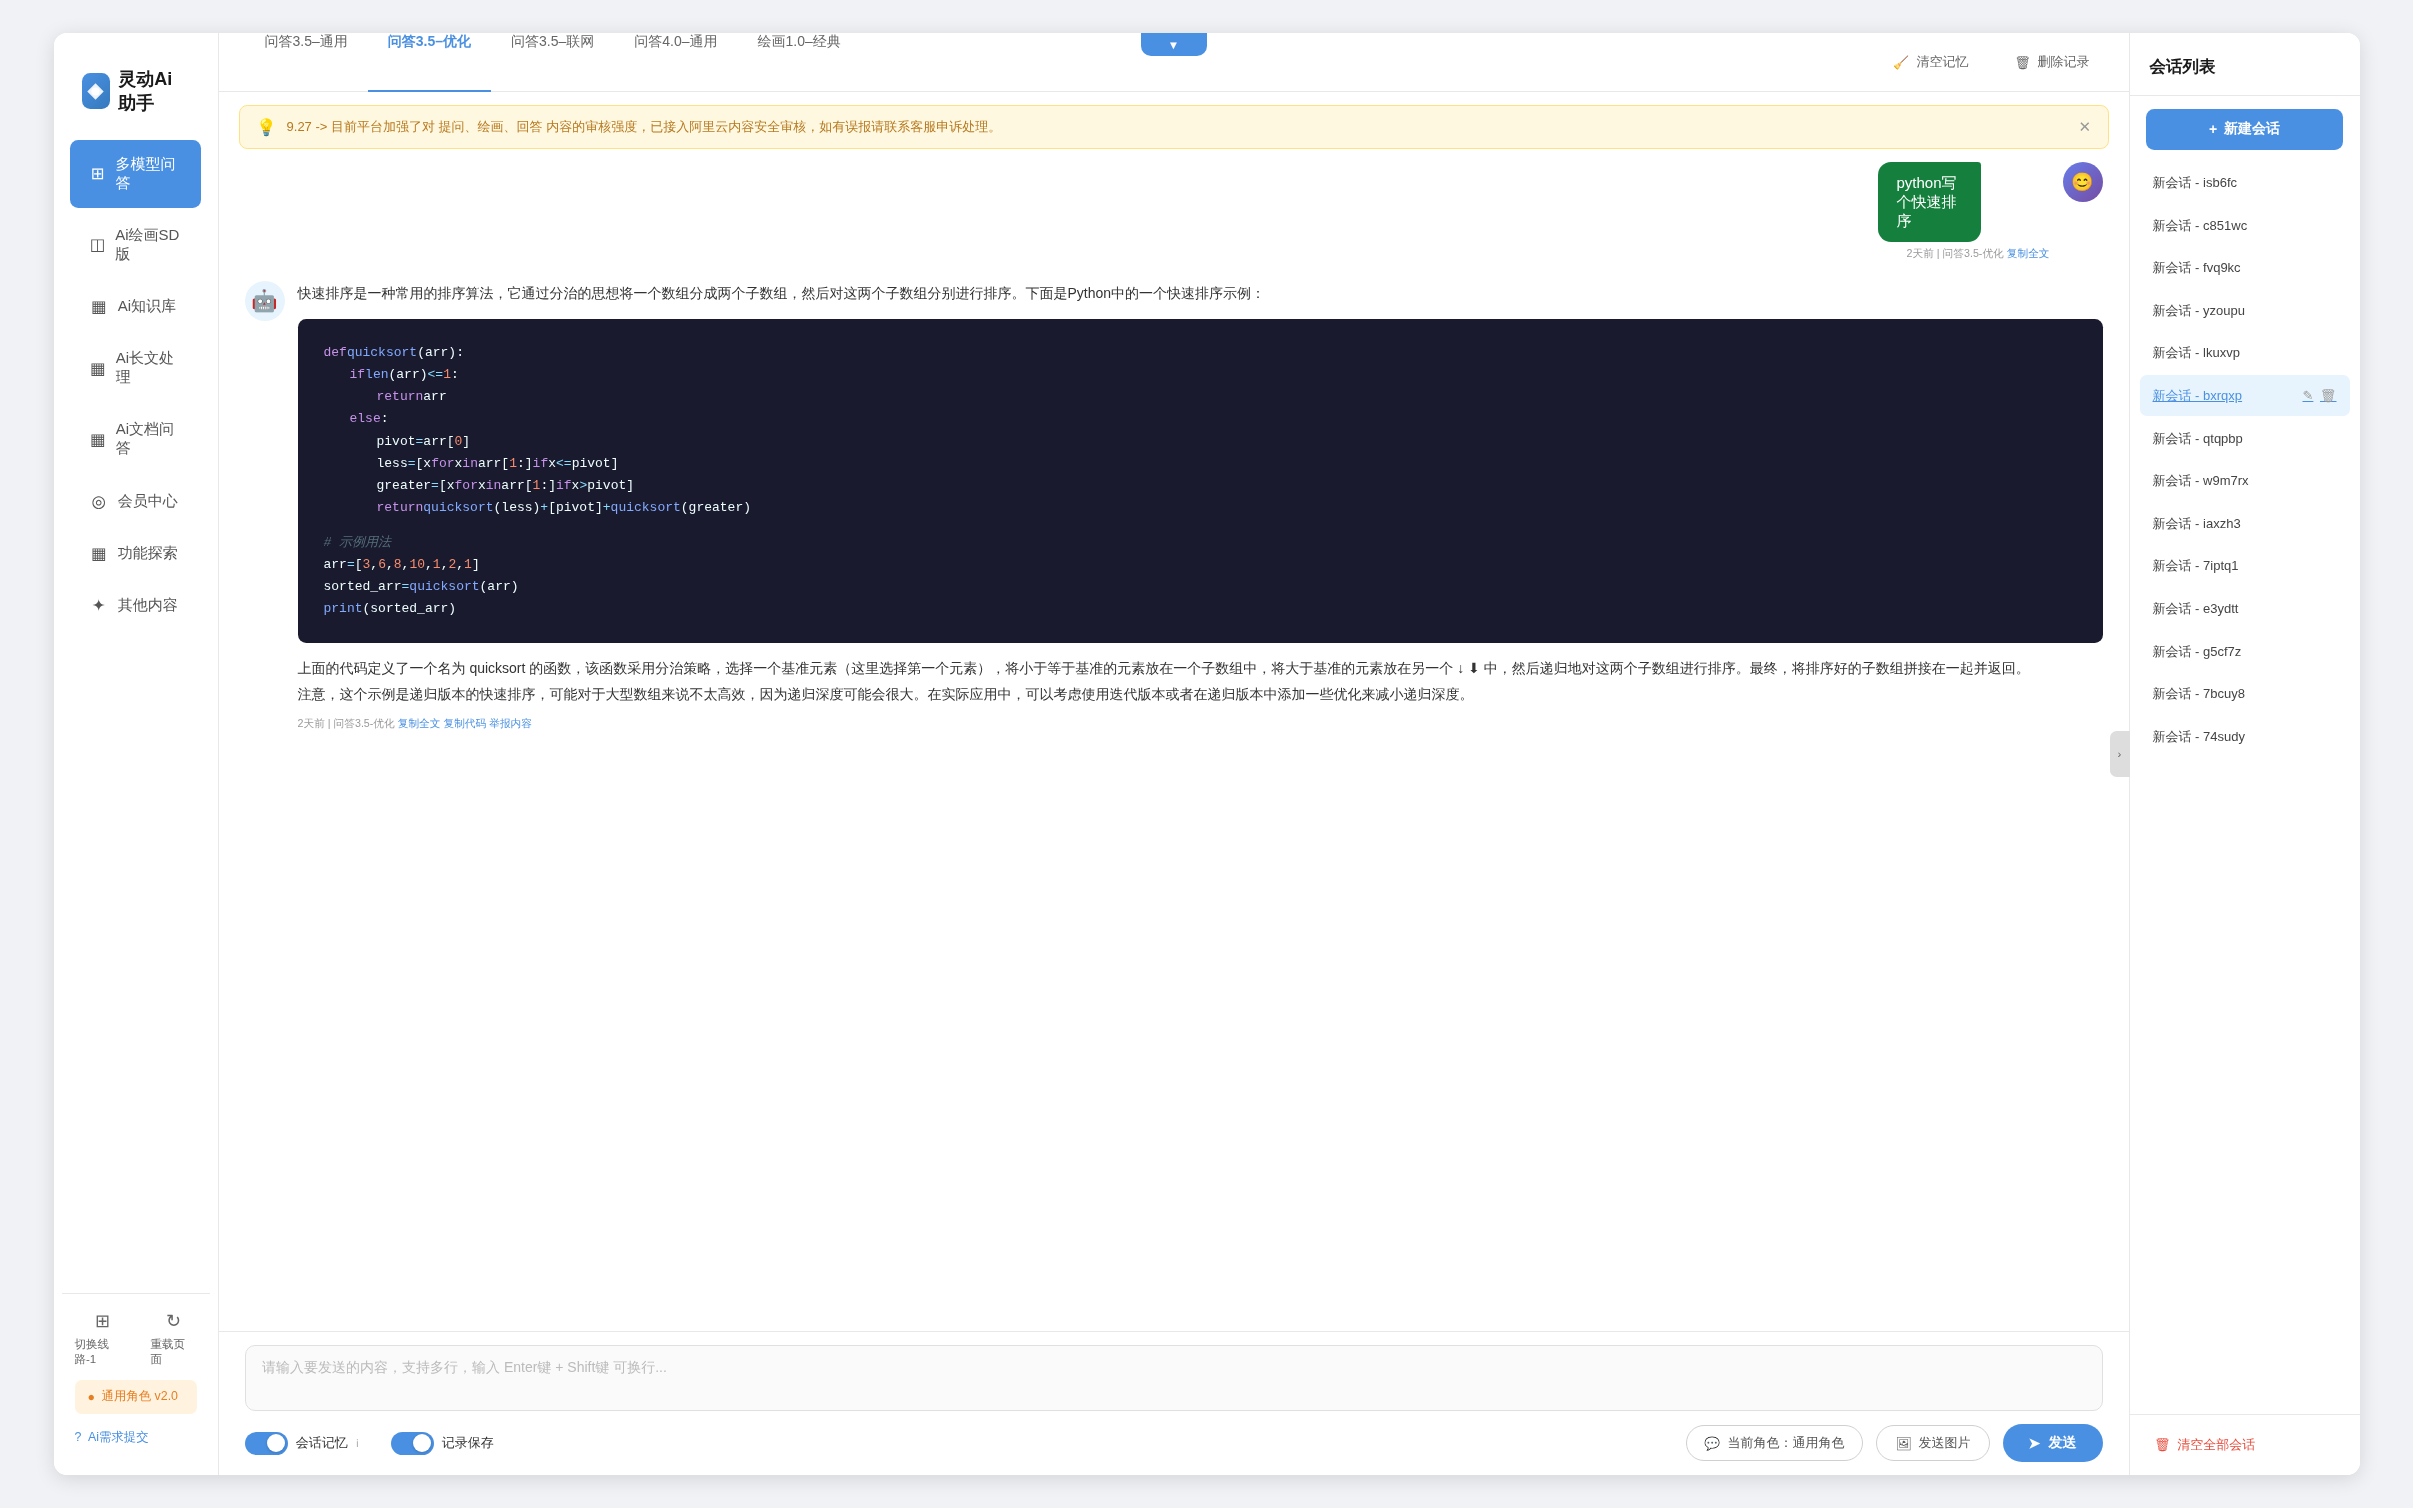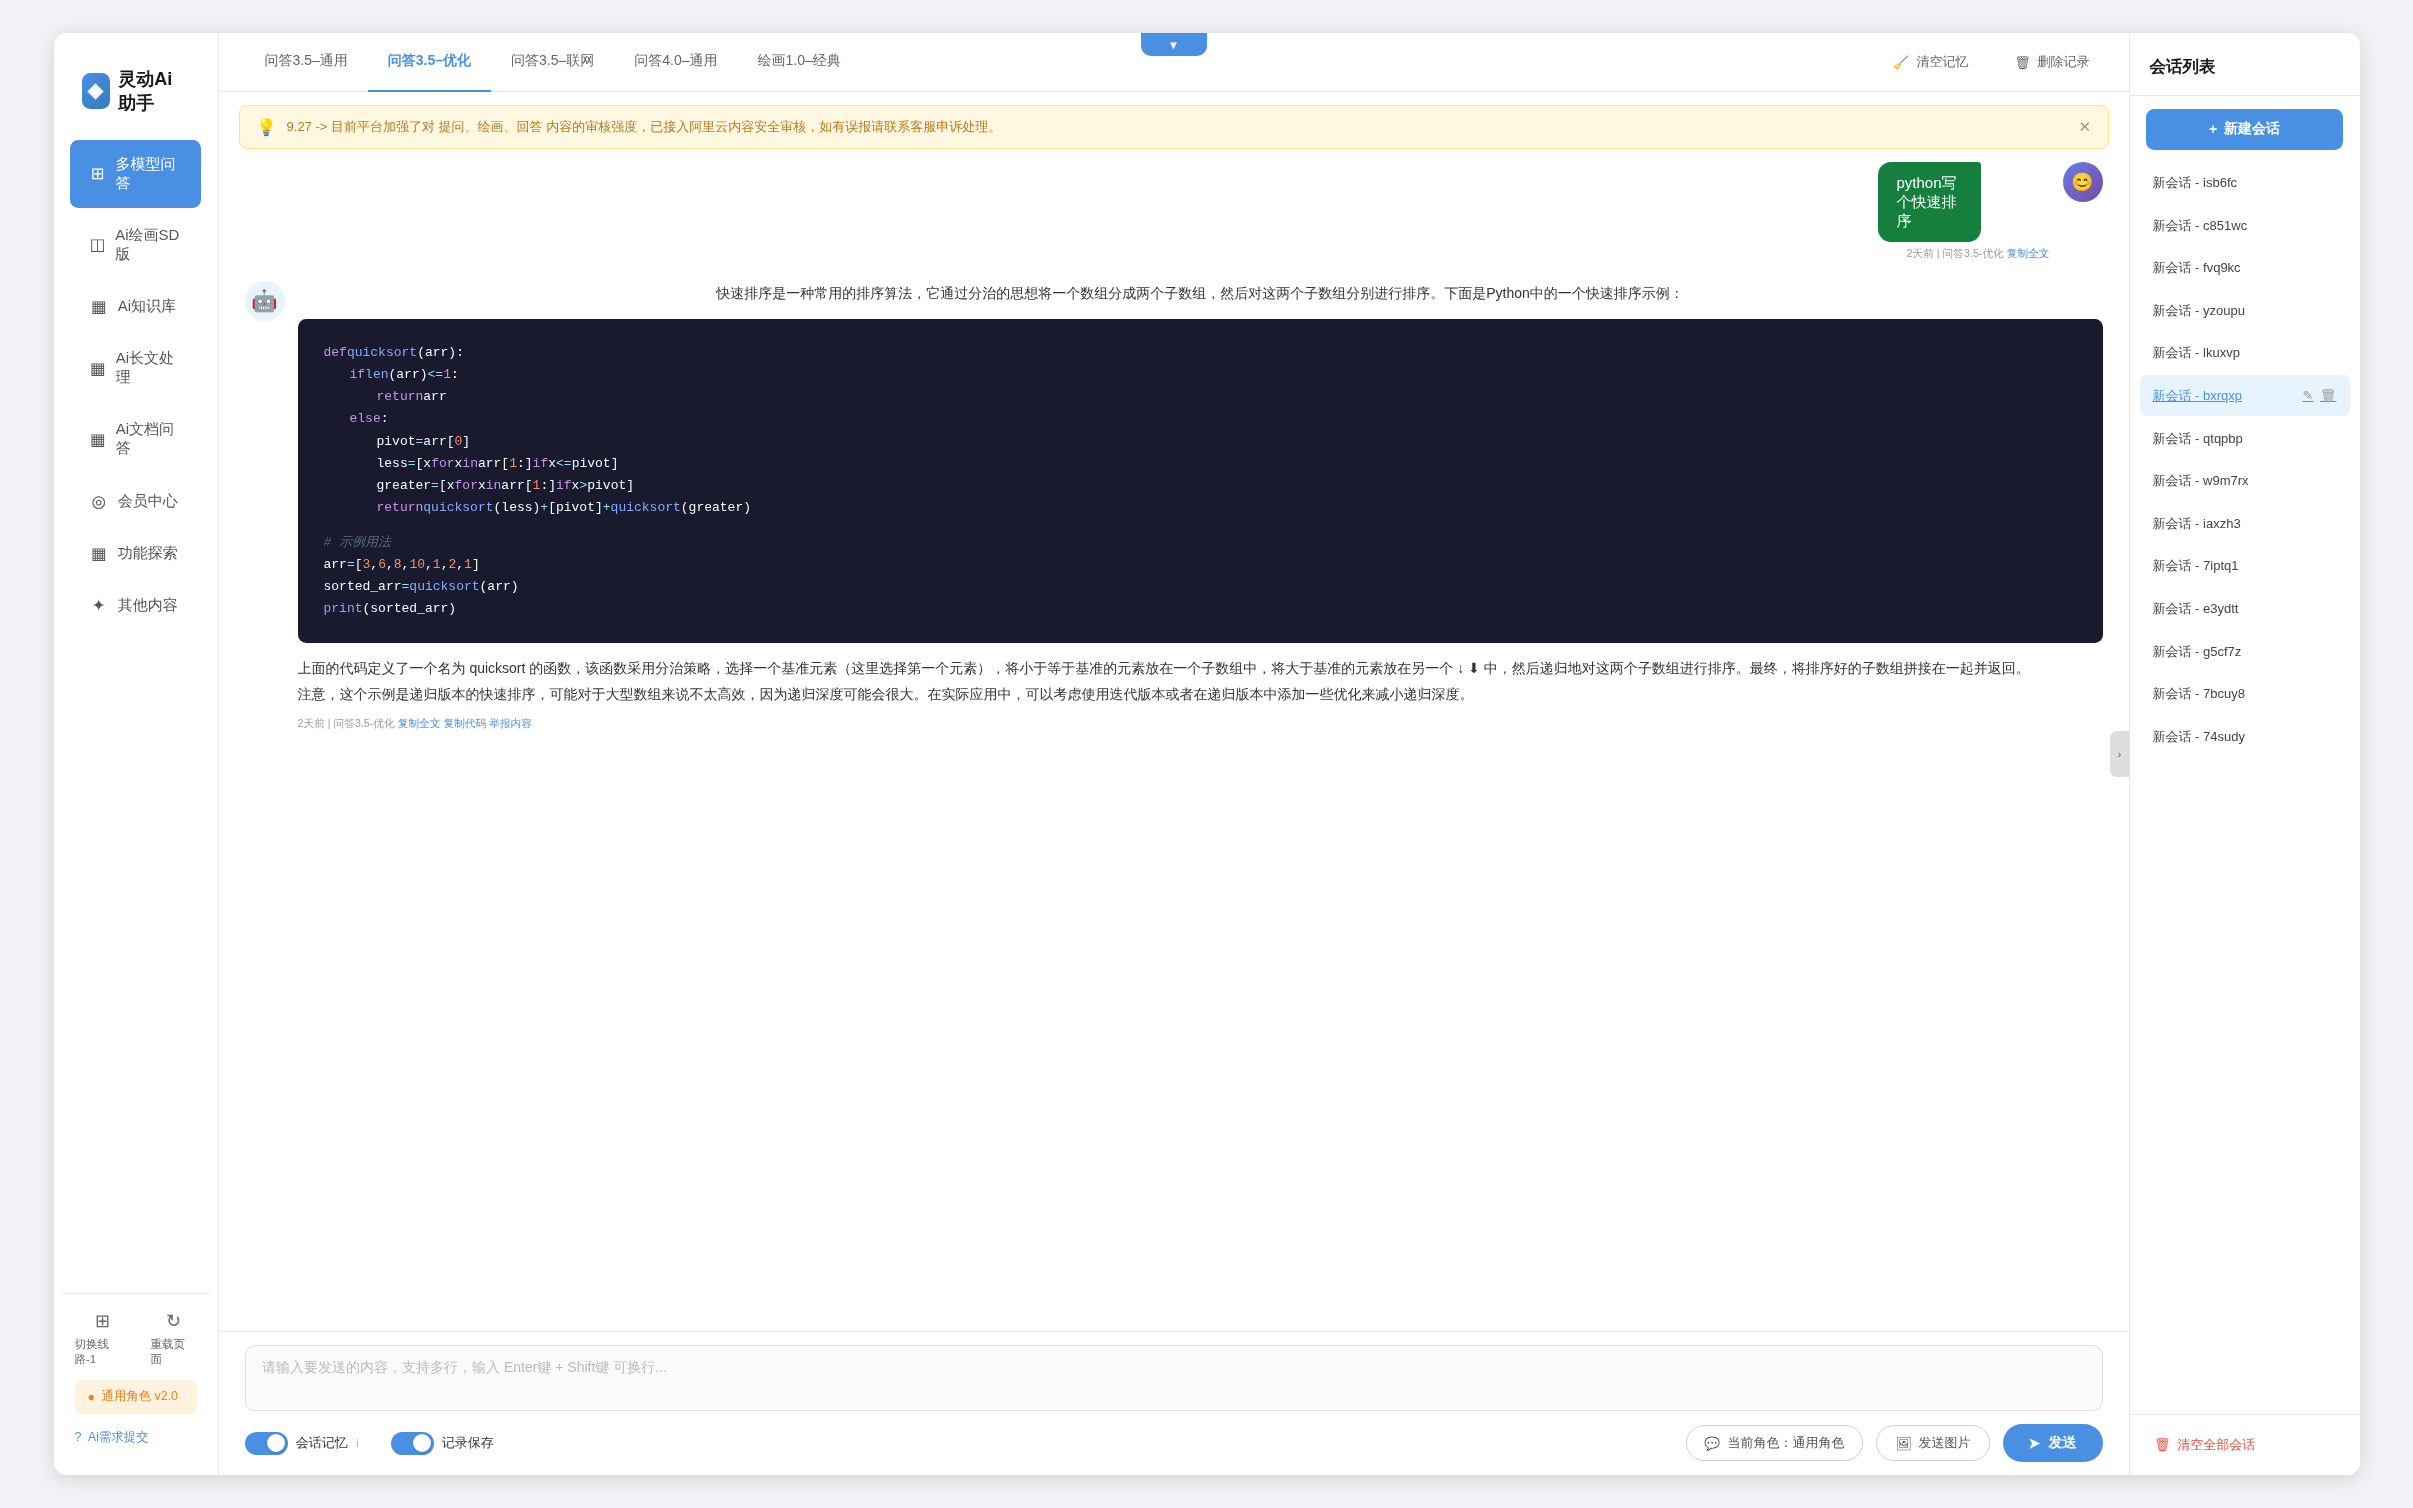--- a/index.html
+++ b/index.html
@@ -141,7 +141,7 @@
       padding: 0 20px;
       height: 59px;
       display: flex;
-      align-items: center;
+      align-items: flex-start;
       font-size: 14px;
       color: #666;
       cursor: pointer;

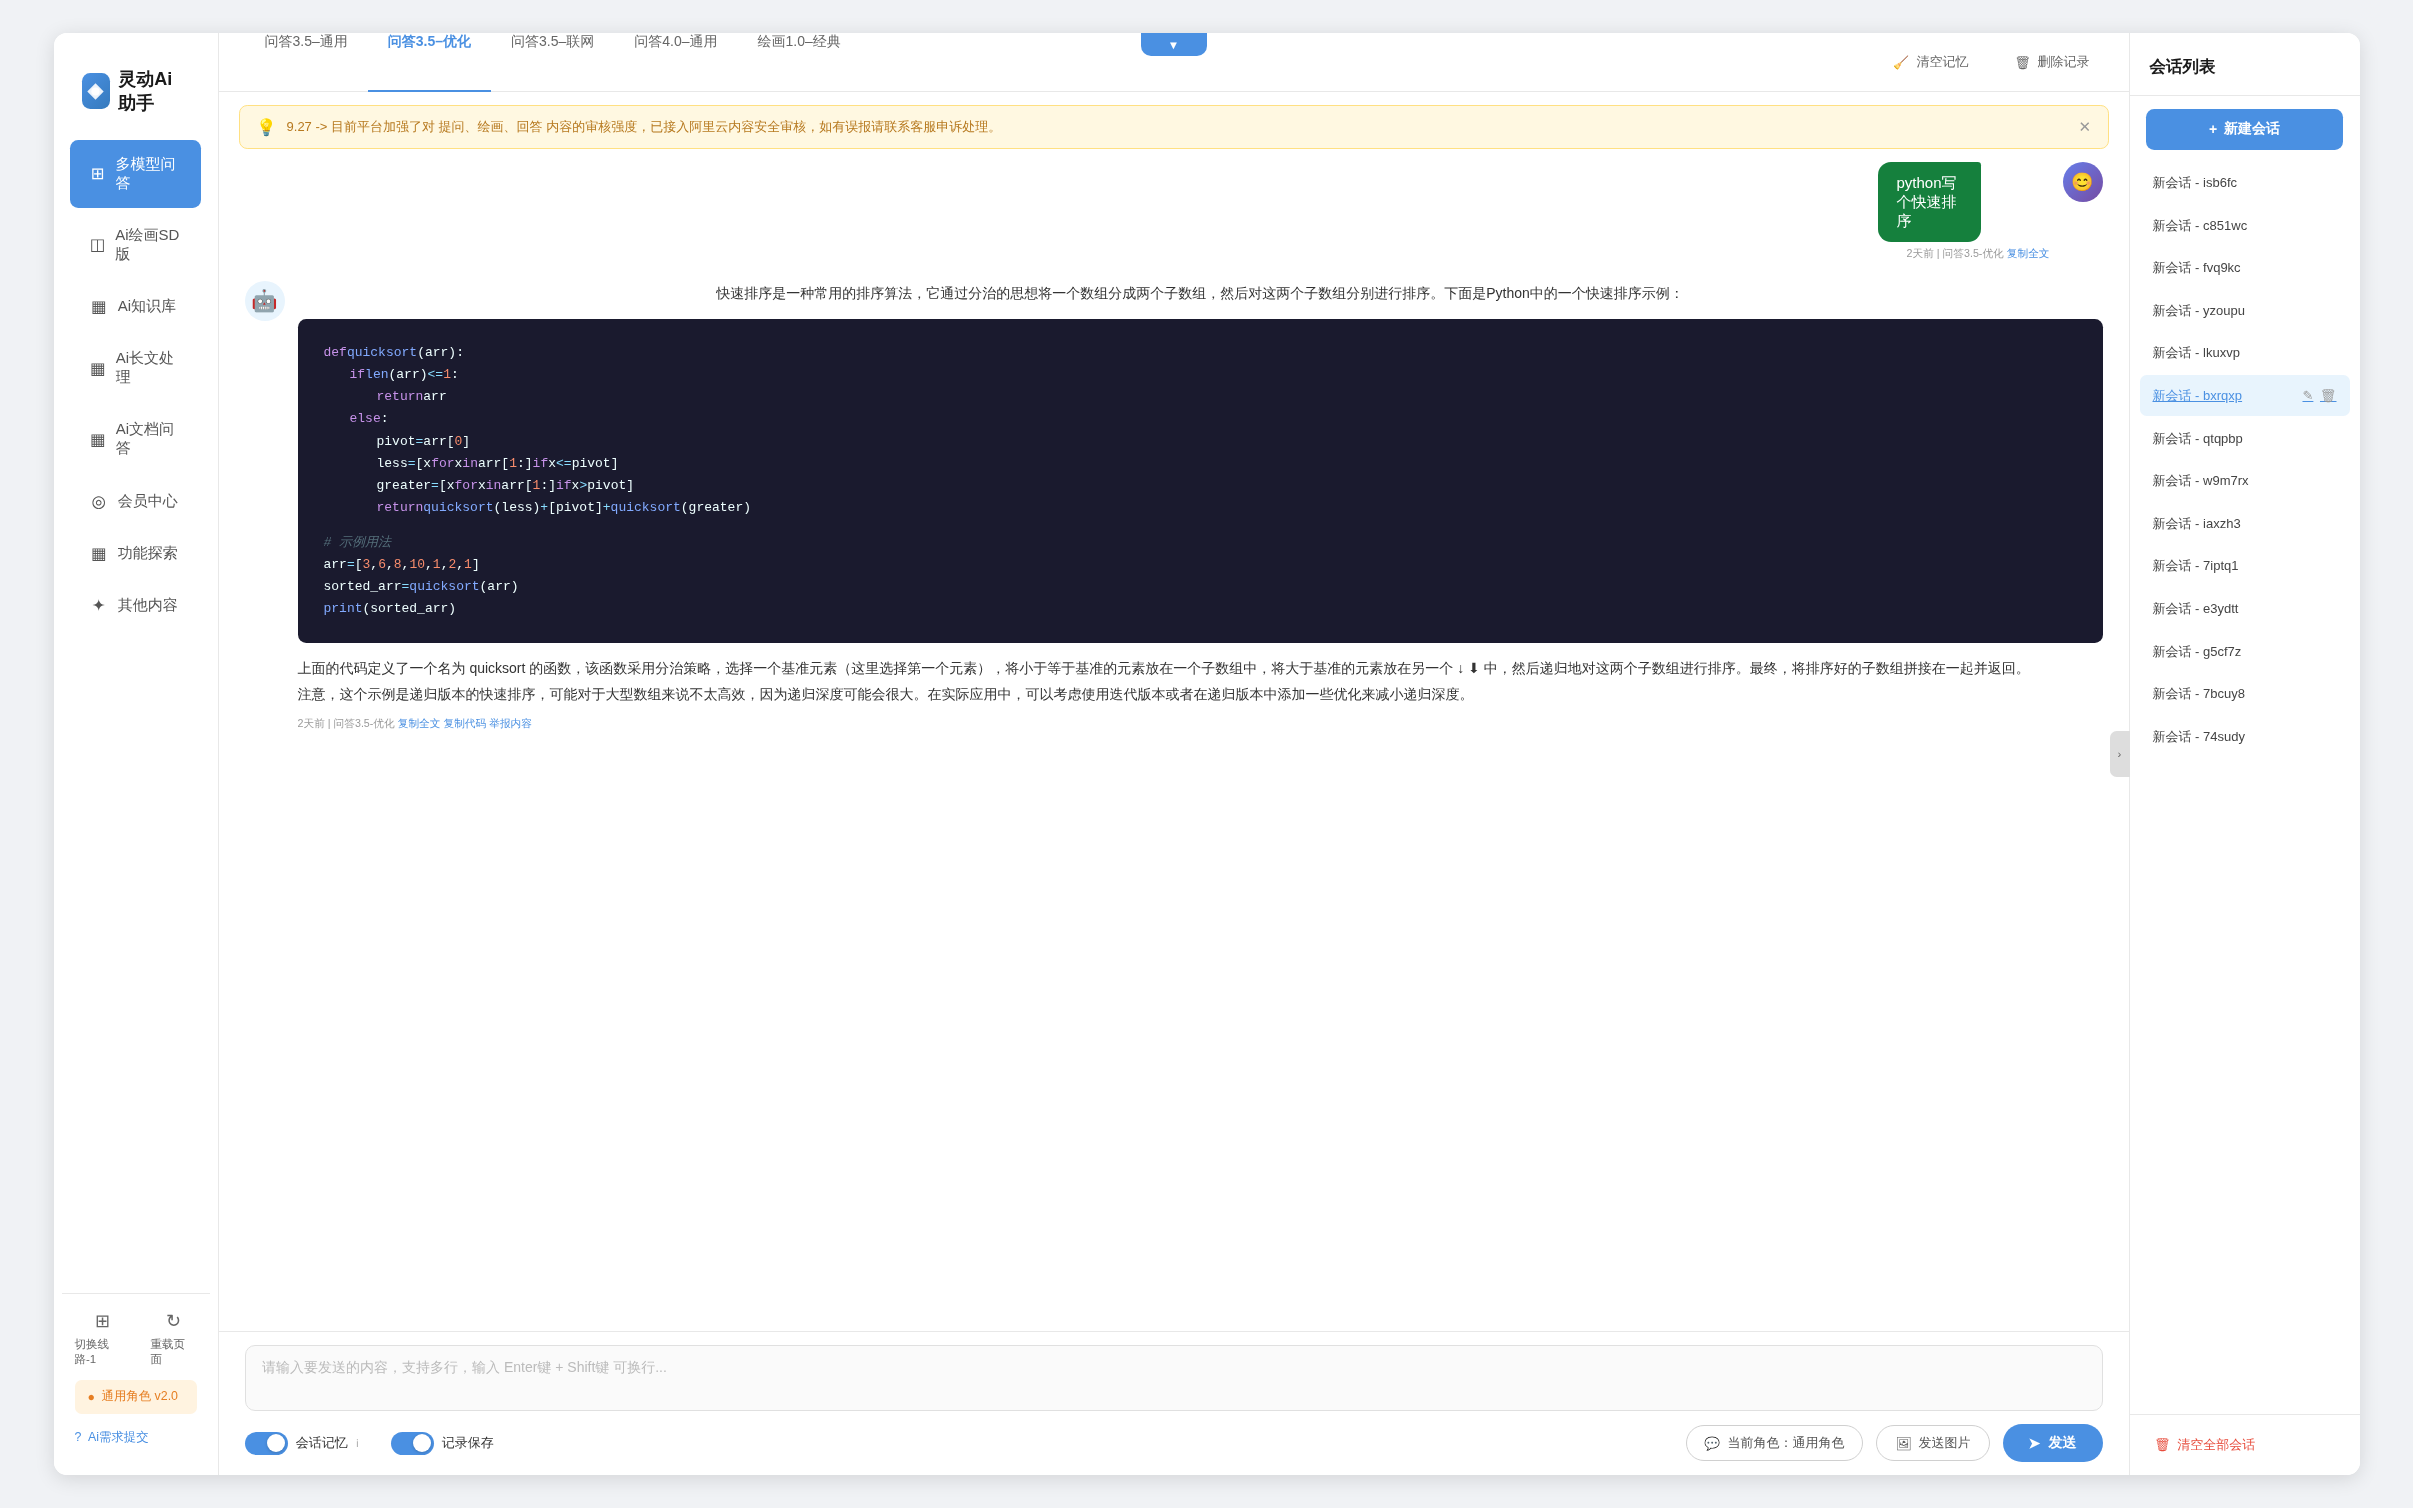--- a/index.html
+++ b/index.html
@@ -258,7 +258,6 @@
       color: #333;
       line-height: 1.8;
       margin-bottom: 13px;
-      text-align: center;
     }
     
     .code-block {

